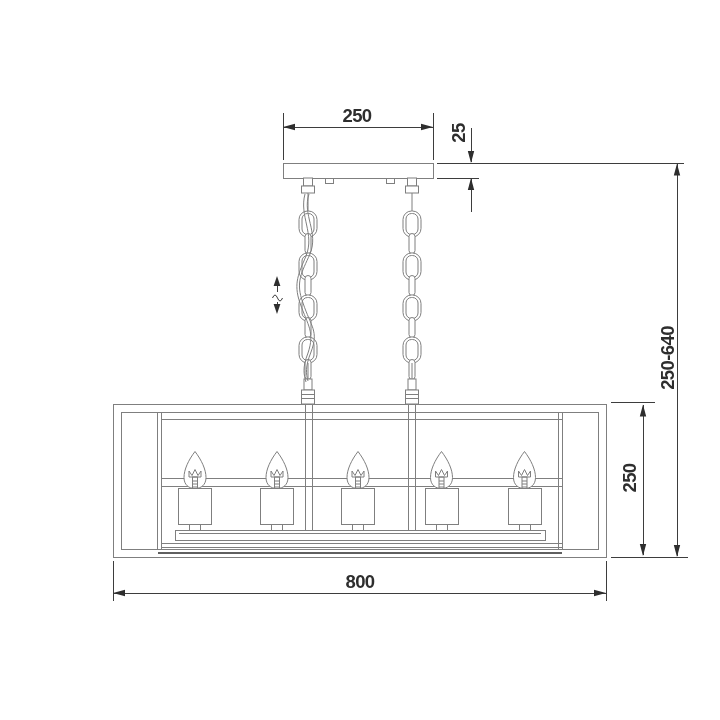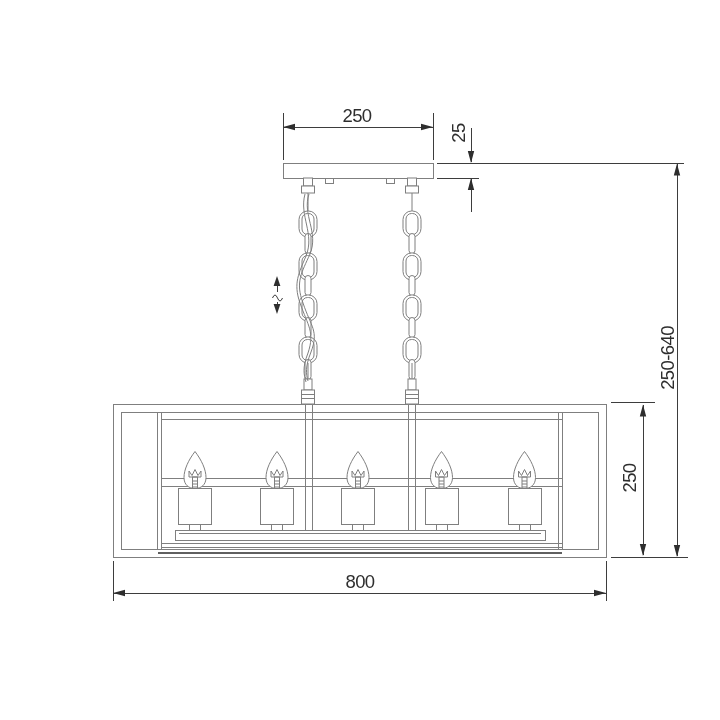--- a/index.html
+++ b/index.html
@@ -3,7 +3,7 @@
 <meta charset="utf-8">
 <style>
   html,body{margin:0;padding:0;background:#ffffff;}
-  .stage{width:720px;height:720px;position:relative;background:#ffffff;overflow:hidden;}
+  .stage{width:720px;height:720px;position:relative;background:#ffffff;overflow:hidden;font-weight:bold;}
   svg{display:block;}
   .ln{stroke:#7f7f7f;stroke-width:1;fill:none;}
   .lnw{stroke:#7f7f7f;stroke-width:1;fill:#ffffff;}

